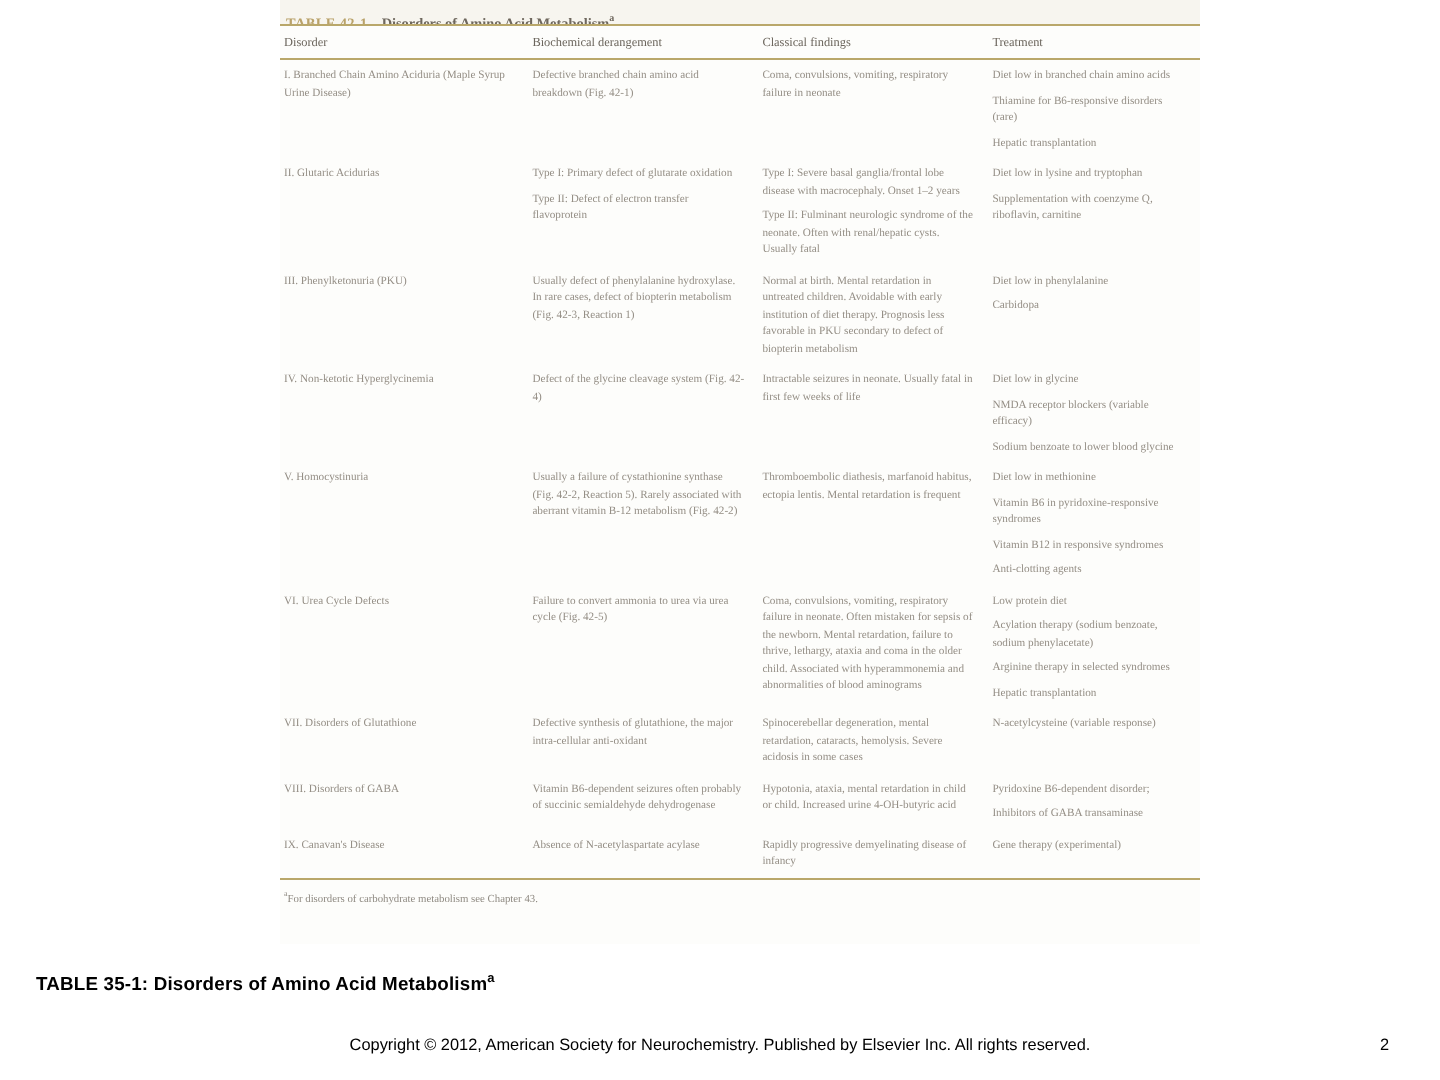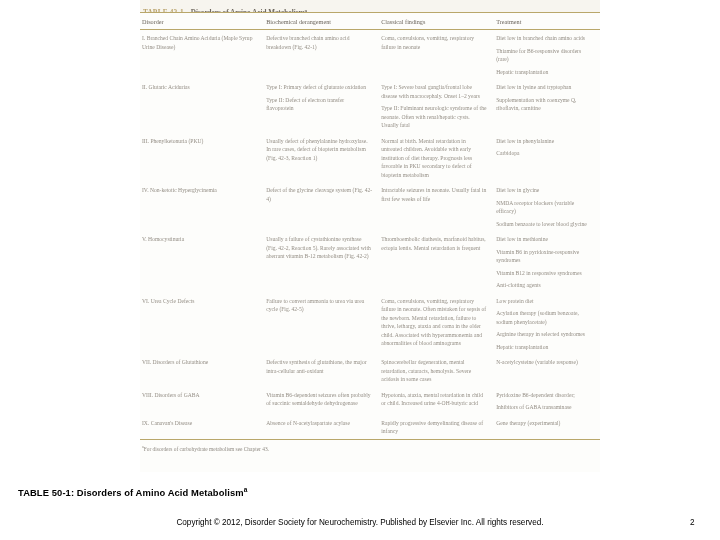--- a/index.html
+++ b/index.html
@@ -248,7 +248,7 @@
   </div>
 
   <div class="caption">
-    <span>TABLE 50-1: Disorders of Amino Acid Metabolism</span><sup>a</sup>
+    <span>TABLE 35-1: Disorders of Amino Acid Metabolism</span><sup>a</sup>
   </div>
 
   <div class="copyright">Copyright © 2012, Disorder Society for Neurochemistry. Published by Elsevier Inc. All rights reserved.</div>

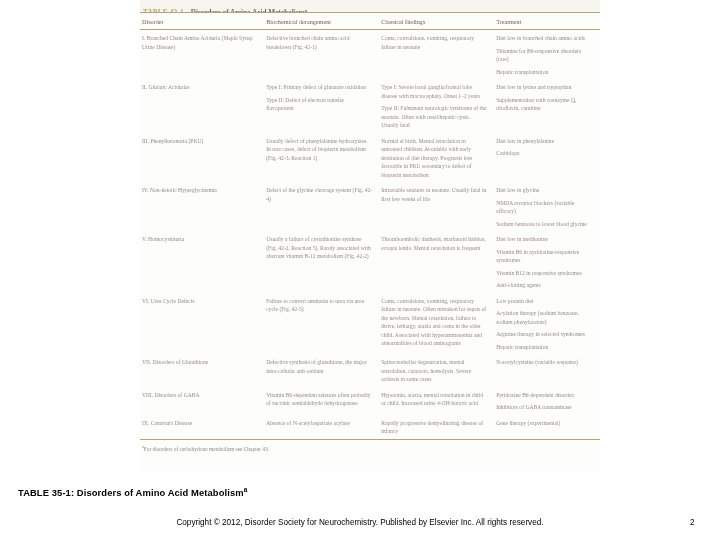--- a/index.html
+++ b/index.html
@@ -251,7 +251,7 @@
     <span>TABLE 35-1: Disorders of Amino Acid Metabolism</span><sup>a</sup>
   </div>
 
-  <div class="copyright">Copyright © 2012, Disorder Society for Neurochemistry. Published by Elsevier Inc. All rights reserved.</div>
+  <div class="copyright">Copyright © 2012, American Society for Neurochemistry. Published by Elsevier Inc. All rights reserved.</div>
   <div class="pagenum">2</div>
 
 </div>

